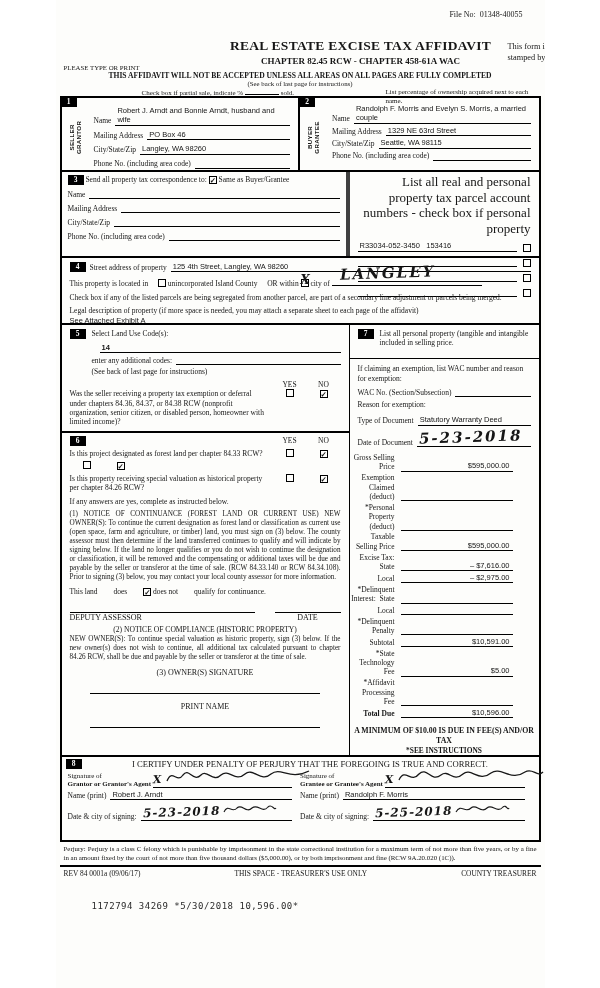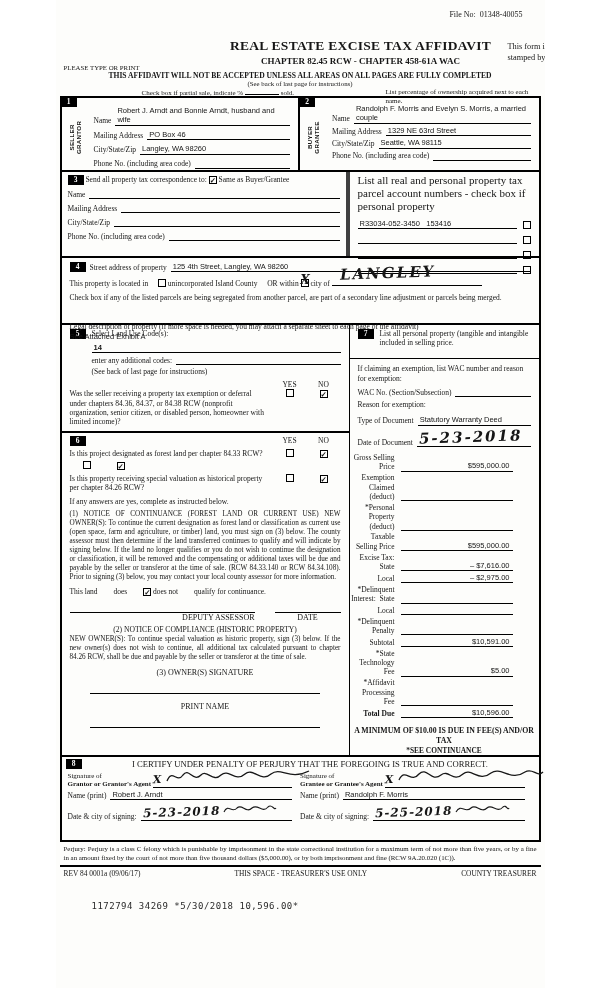--- a/index.html
+++ b/index.html
@@ -69,7 +69,7 @@
   .s3c1 { flex:0 0 288px; border-right:4px solid #404040; padding:3px 6px; }
   .s3c2 { flex:0 0 190px; border-right:1px solid #000; padding:2px 8px; }
   .s3c3 { flex:1; padding:2px 8px; }
-  .s3hdr { font-size:11px; text-align:left; line-height:1.2; }
+  .s3hdr { font-size:13px; text-align:right; line-height:1.2; }
   .prow { display:flex; align-items:flex-end; margin-top:5px; }
   .pnum { flex:1; border-bottom:1px solid #000; min-height:10px; padding:0 2px; }
   .pcb { margin-left:6px; }

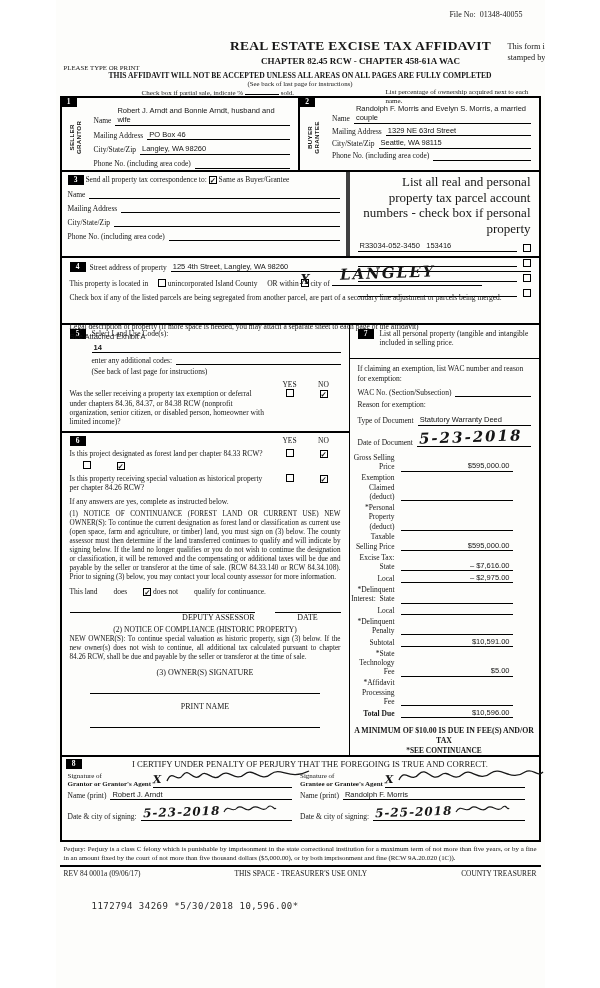--- a/index.html
+++ b/index.html
@@ -283,7 +283,7 @@
         </span>
       </div>
       <div style="margin-top:4px">Check box if any of the listed parcels are being segregated from another parcel, are part of a secondary line adjustment or parcels being merged.</div>
-      <div style="margin-top:20px">Legal description of property (if more space is needed, you may attach a separate sheet to each page of the affidavit)</div>
+      <div style="margin-top:4px">Legal description of property (if more space is needed, you may attach a separate sheet to each page of the affidavit)</div>
       <div class="typed">See Attached Exhibit A</div>
     </div>
 

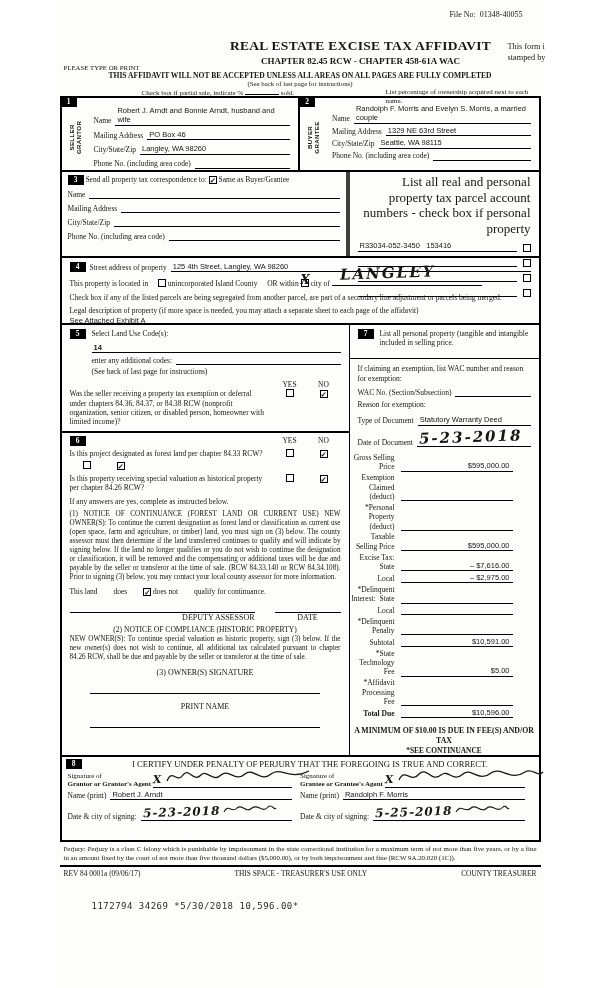--- a/index.html
+++ b/index.html
@@ -295,7 +295,7 @@
             <span class="tag">5</span>
             <span style="padding-left:4px">Select Land Use Code(s):</span>
           </div>
-          <div class="fline" style="margin-left:22px">
+          <div class="fline" style="margin-left:30px">
             <span class="fval typed b">14</span>
           </div>
           <div class="fline tight" style="margin-left:22px">

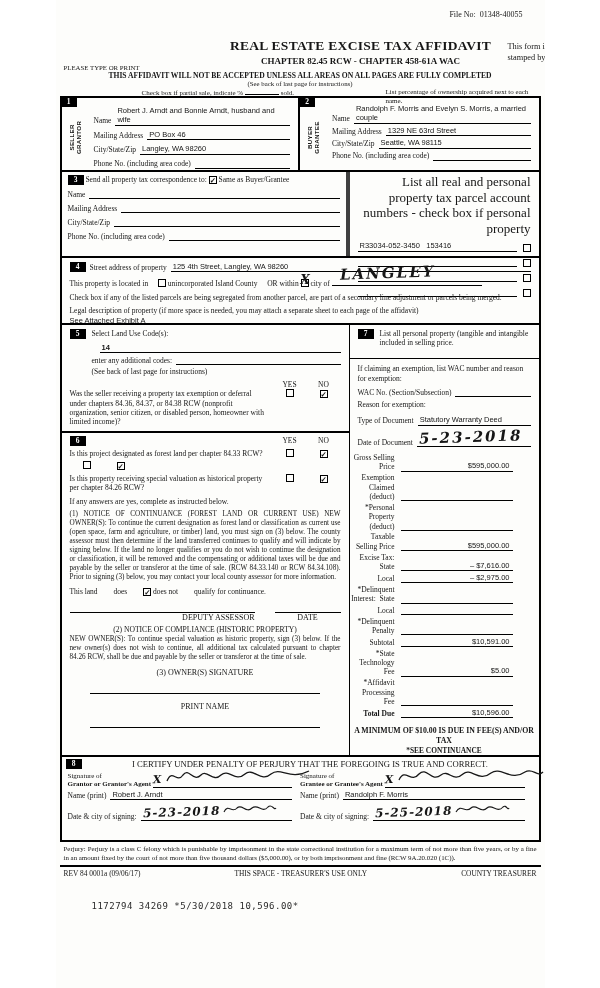--- a/index.html
+++ b/index.html
@@ -97,7 +97,7 @@
   .r-l { flex:1; border-bottom:1px solid #000; height:8px; }
   .r-r { flex:0 0 66px; border-bottom:1px solid #000; height:8px; }
   .dep-labels { display:flex; gap:20px; font-size:8px; }
-  .dep-labels .l1 { flex:1; text-align:right; }
+  .dep-labels .l1 { flex:1; text-align:left; }
   .dep-labels .l2 { flex:0 0 66px; text-align:center; }
   .sigrule { width:230px; margin:8px auto 0 auto; border-bottom:1px solid #000; height:8px; }
 

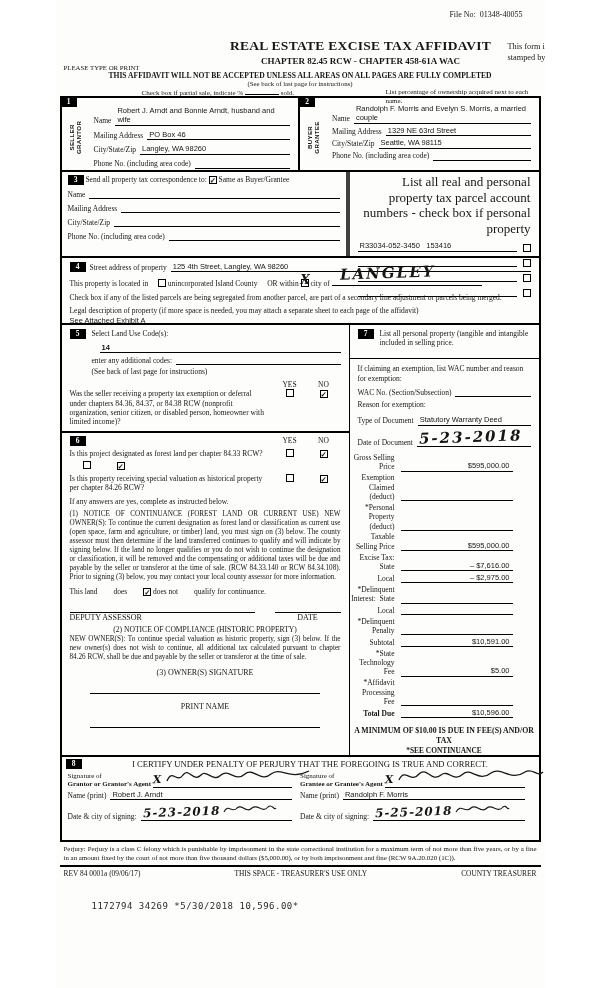--- a/index.html
+++ b/index.html
@@ -439,7 +439,7 @@
             </div>
         </div>
         <div class="minnote">A MINIMUM OF $10.00 IS DUE IN FEE(S) AND/OR TAX</div>
-        <div class="seeinstr">*SEE CONTINUANCE</div>
+        <div class="seeinstr">*SEE INSTRUCTIONS</div>
       </div>
     </div>
 

